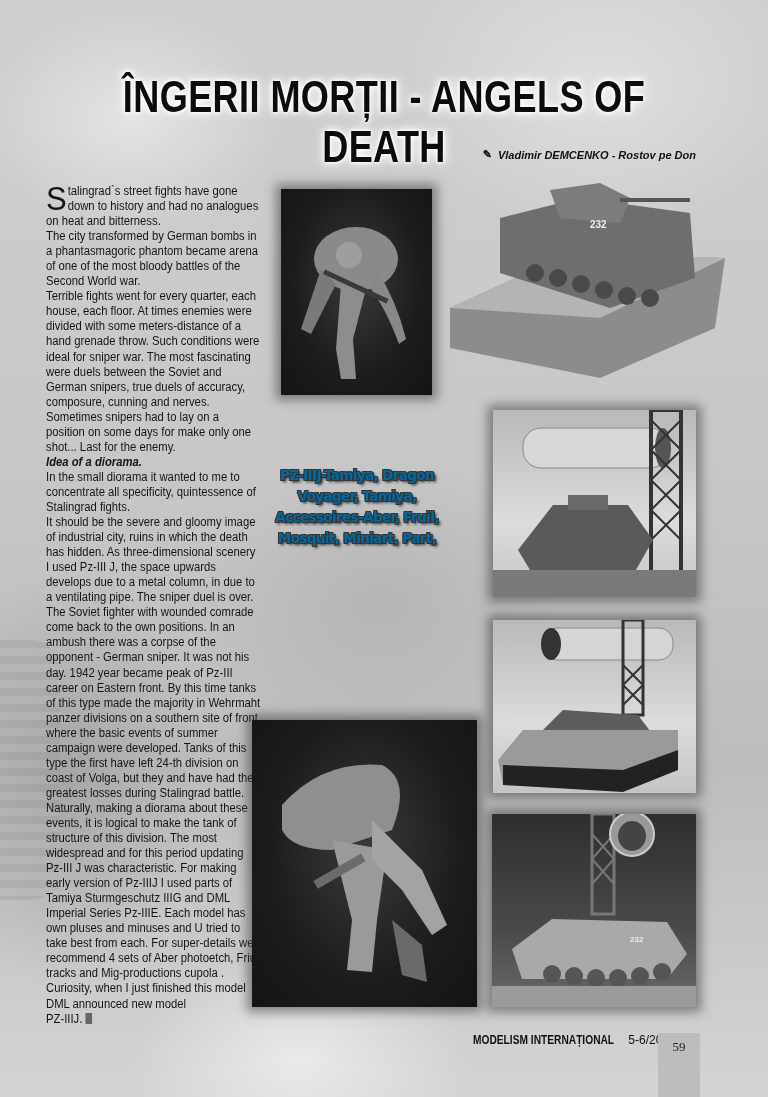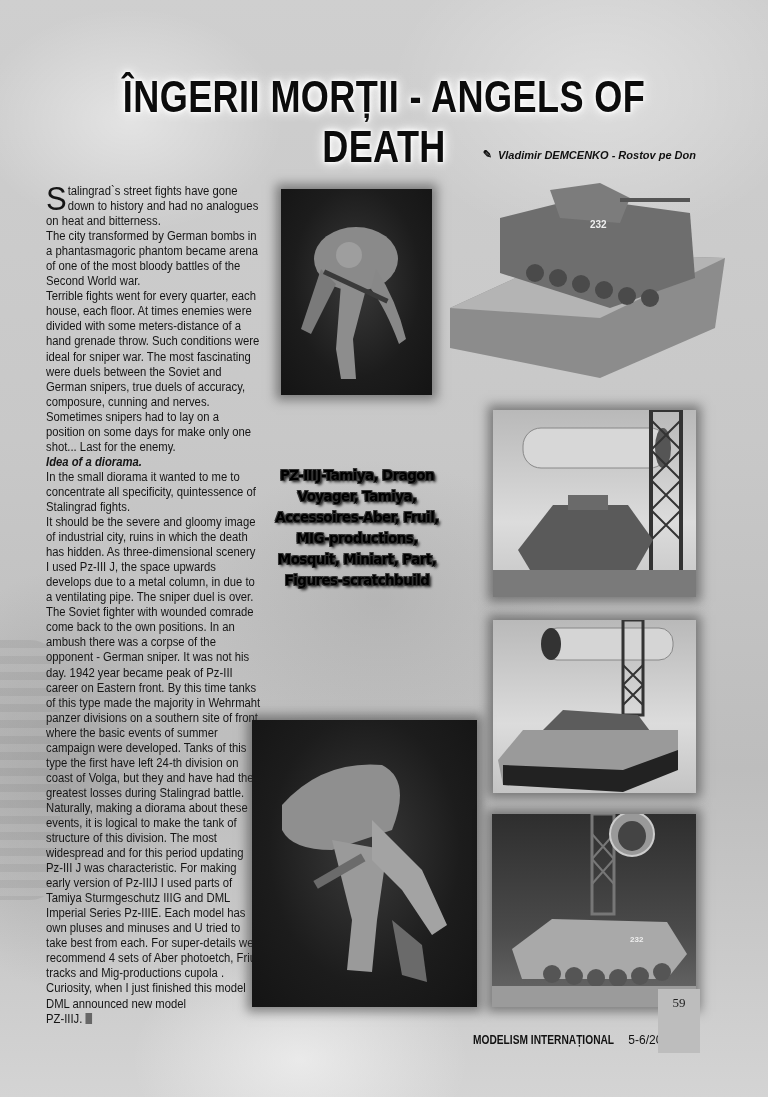--- a/index.html
+++ b/index.html
@@ -58,7 +58,7 @@
   .caption {
     position: absolute; left: 262px; top: 465px; width: 190px; text-align: center;
     font-family: "DejaVu Sans", sans-serif; font-weight: bold;
-    font-size: 13.5px; line-height: 21px; color: #000000; letter-spacing: -0.6px;
+    font-size: 13.5px; line-height: 21px; color: #0369a1; letter-spacing: -0.6px;
     text-shadow: 1px 1px 0 #333, -1px -1px 0 #333, 1px -1px 0 #333, -1px 1px 0 #333, 2px 2px 3px #000;
   }
   .footer-mag {

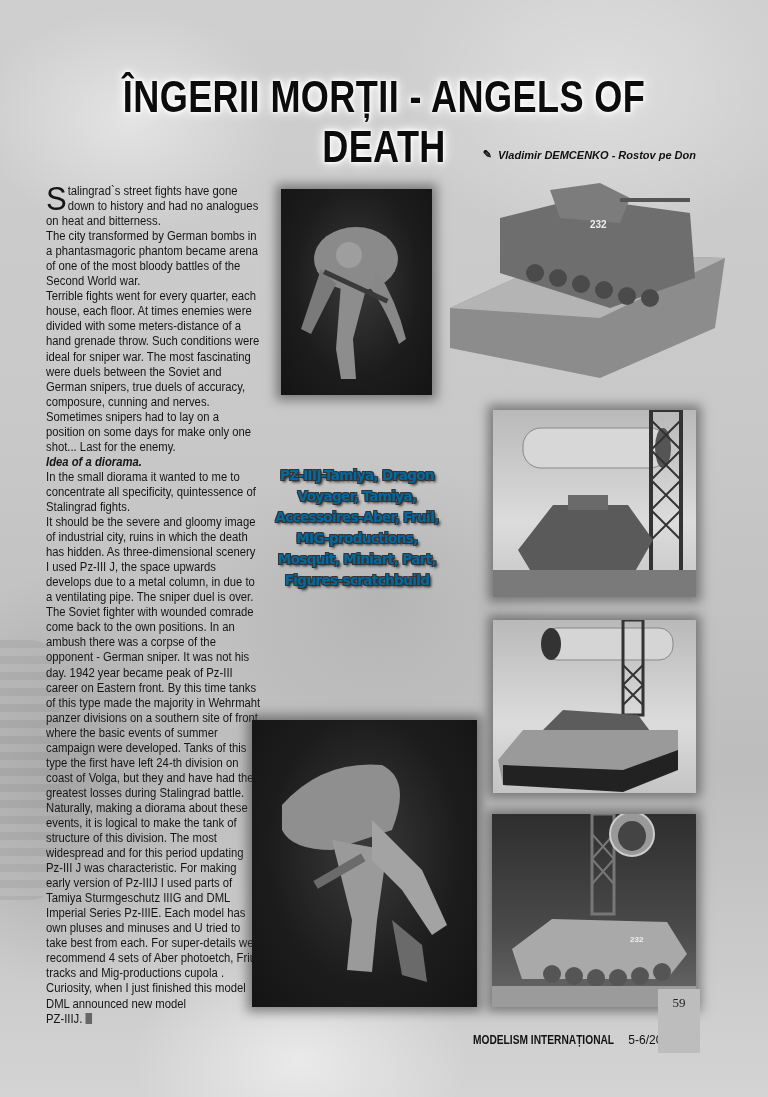--- a/index.html
+++ b/index.html
@@ -184,7 +184,6 @@
   <div>PZ-IIIJ-Tamiya, Dragon</div>
   <div>Voyager, Tamiya,</div>
   <div>Accessoires-Aber, Fruil,</div>
-  <div>MIG-productions,</div>
   <div>Mosquit, Miniart, Part,</div>
   <div>Figures-scratchbuild</div>
 </div>

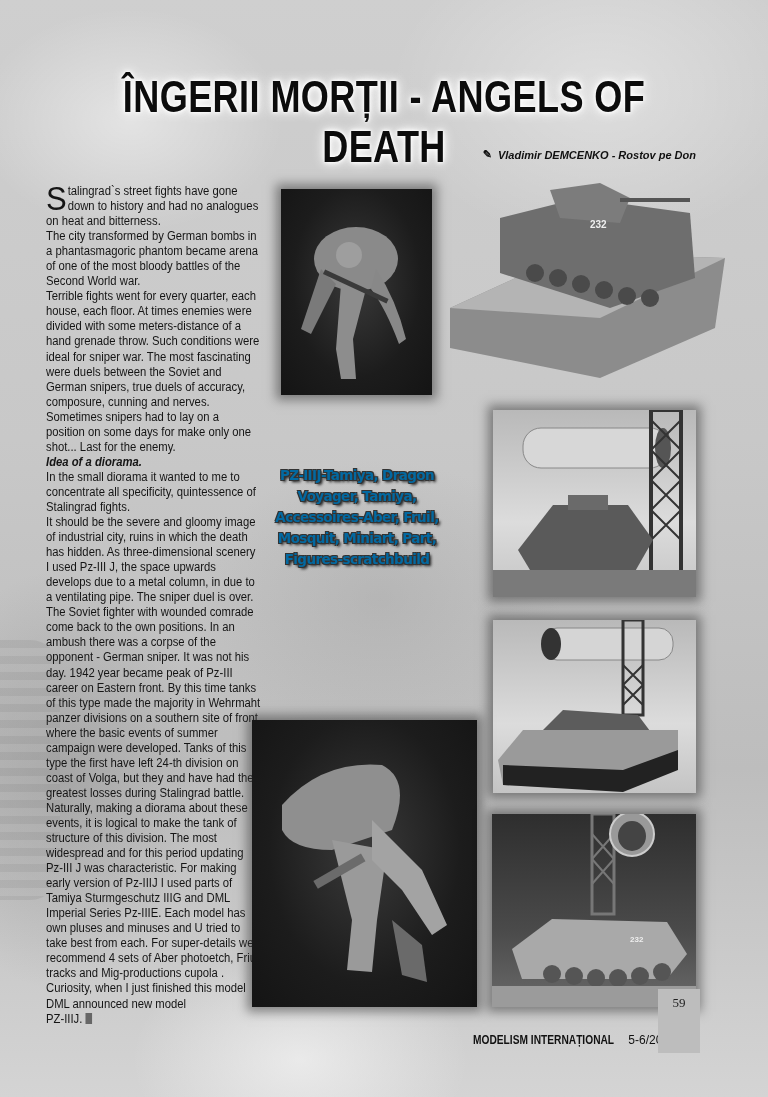--- a/index.html
+++ b/index.html
@@ -185,7 +185,6 @@
   <div>Voyager, Tamiya,</div>
   <div>Accessoires-Aber, Fruil,</div>
   <div>Mosquit, Miniart, Part,</div>
-  <div>Figures-scratchbuild</div>
 </div>
 
 <div class="footer-mag">

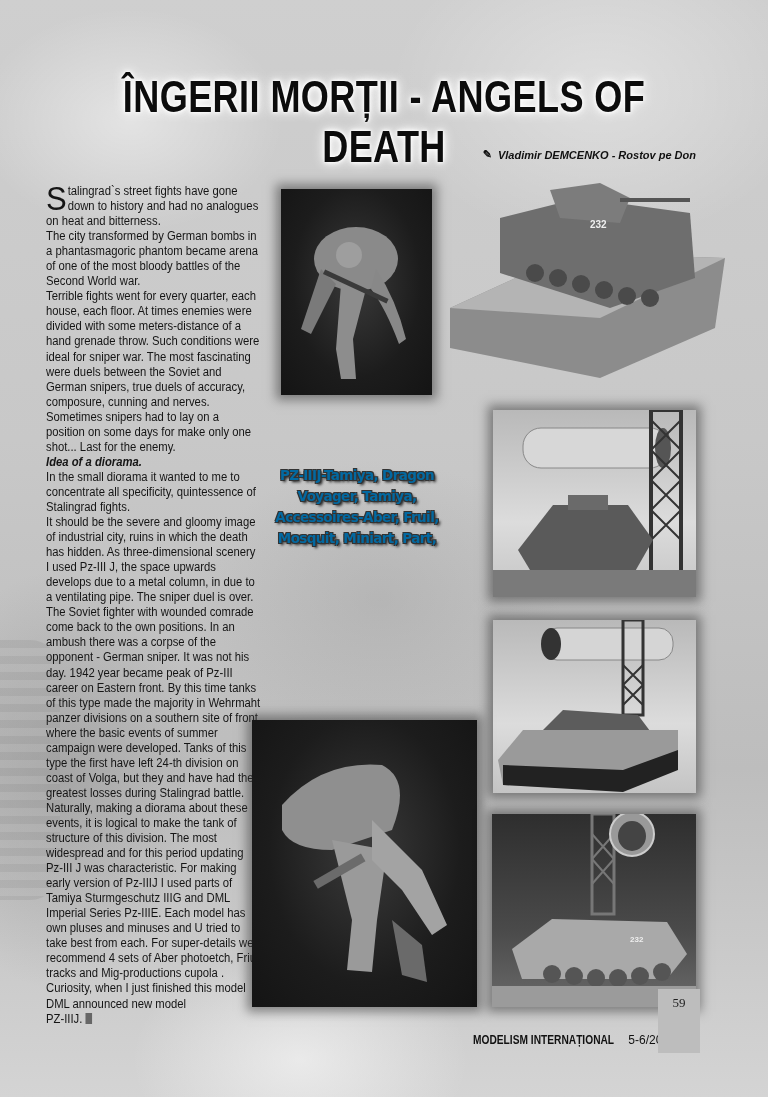--- a/index.html
+++ b/index.html
@@ -68,7 +68,7 @@
   .footer-mag .mag { font-weight: bold; transform: scaleX(0.85); display: inline-block; transform-origin: 0 0; }
   .footer-mag .issue { margin-left: -14px; }
   .page-box {
-    position: absolute; left: 658px; top: 989px; width: 42px; height: 64px;
+    position: absolute; left: 658px; top: 1033px; width: 42px; height: 64px;
     background: #bdbdbd; text-align: center;
   }
   .page-num { font-family: "Liberation Serif", serif; font-size: 13px; padding-top: 6px; display: block; color: #222; }

